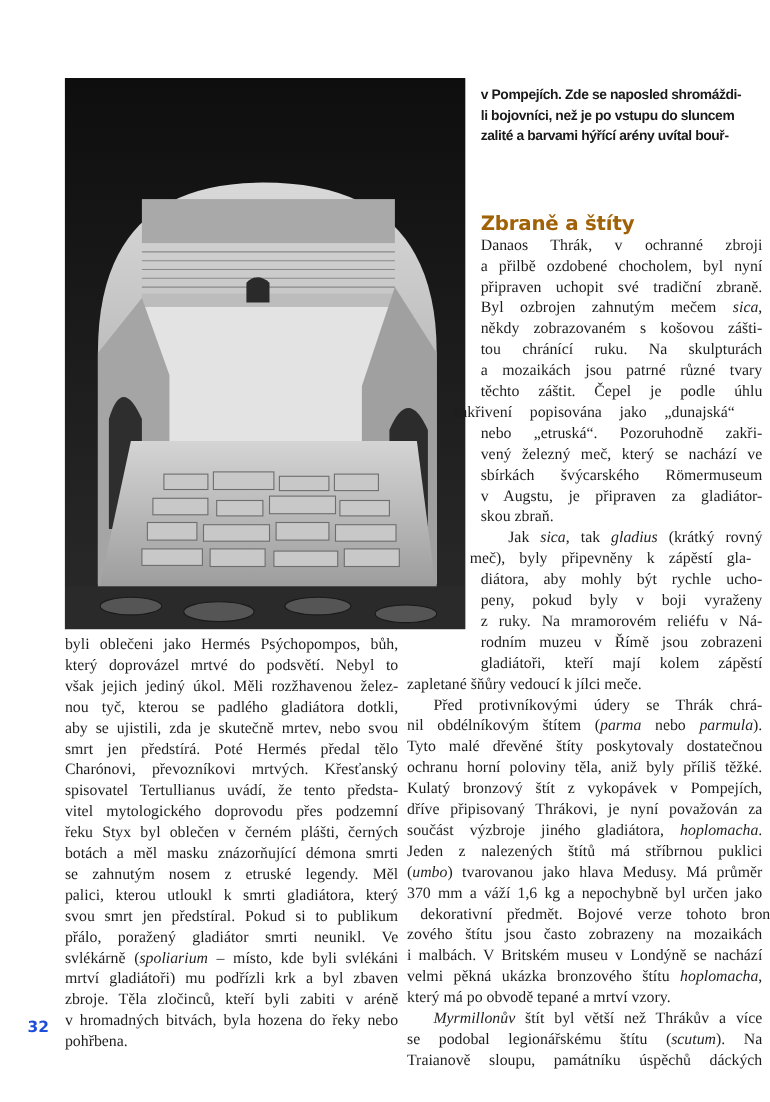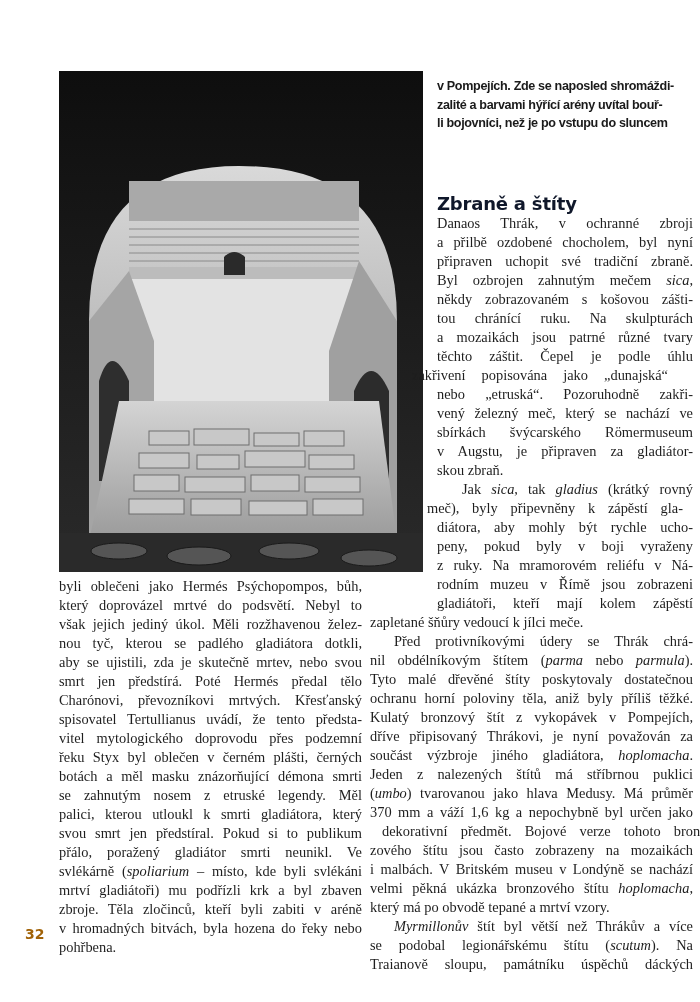--- a/index.html
+++ b/index.html
@@ -97,8 +97,8 @@
 
 <div class="caption">
   <div>v Pompejích. Zde se naposled shromáždi-</div>
+  <div>li bojovníci, než je po vstupu do sluncem</div>
   <div>zalité a barvami hýřící arény uvítal bouř-</div>
-  <div>li bojovníci, než je po vstupu do sluncem</div>
 </div>
 
 <h2 class="heading">Zbraně a štíty</h2>

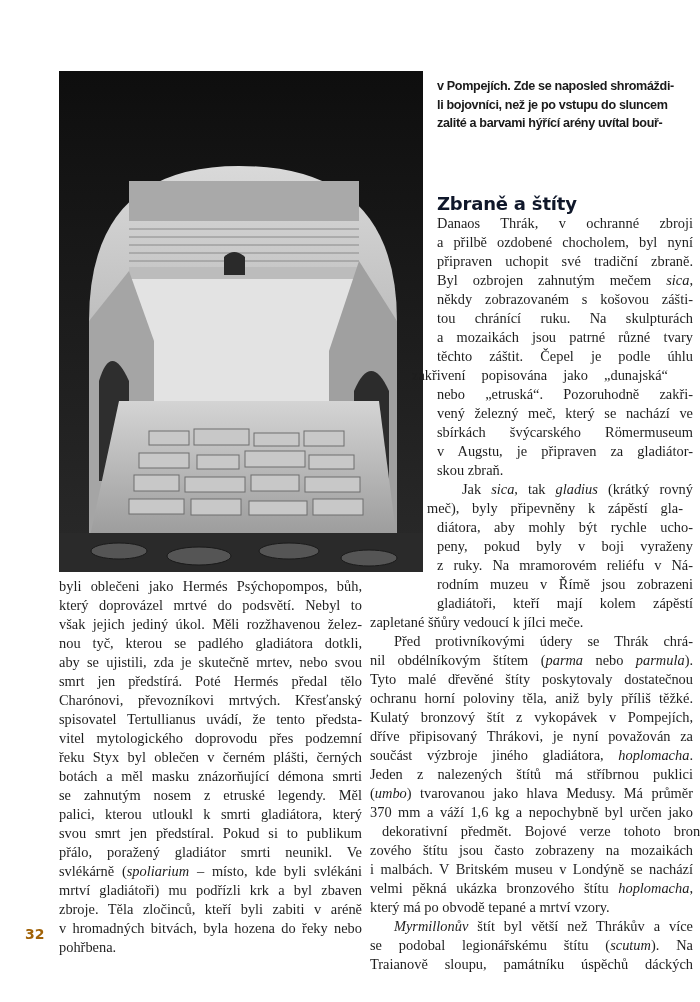--- a/index.html
+++ b/index.html
@@ -13,7 +13,7 @@
              font-size: 12.6px; line-height: 18.6px; color: #1a1a1a; letter-spacing: -0.35px; }
   .heading { position: absolute; left: 437px; top: 193px; margin: 0;
              font-family: "DejaVu Sans", "Liberation Sans", sans-serif; font-weight: bold;
-             font-size: 18px; line-height: 22px; color: #0f172a; letter-spacing: -0.2px; }
+             font-size: 18px; line-height: 22px; color: #a16207; letter-spacing: -0.2px; }
   .line { position: absolute; font-size: 14.4px; line-height: 19px; white-space: nowrap;
           text-align: justify; text-align-last: justify; }
   .line.last { text-align-last: left; }

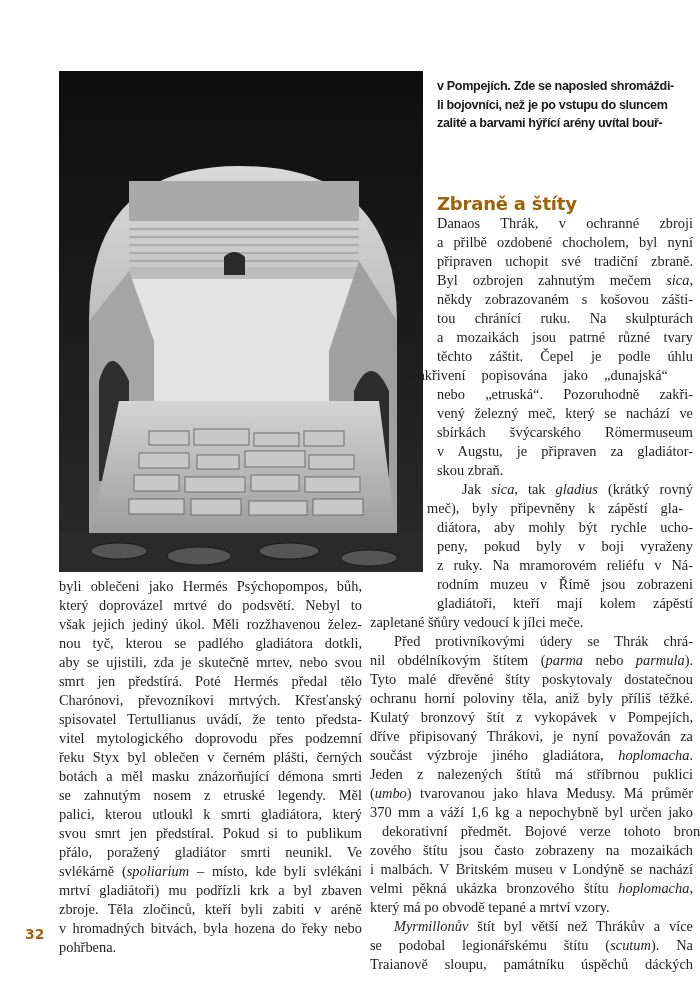--- a/index.html
+++ b/index.html
@@ -20,7 +20,7 @@
   .line i { font-style: italic; }
   .page-number { position: absolute; left: 25px; top: 926px;
                  font-family: "DejaVu Sans", "Liberation Sans", sans-serif; font-weight: bold;
-                 font-size: 14px; color: #a16207; }
+                 font-size: 14px; color: #1d4ed8; }
 </style>
 </head>
 <body>

